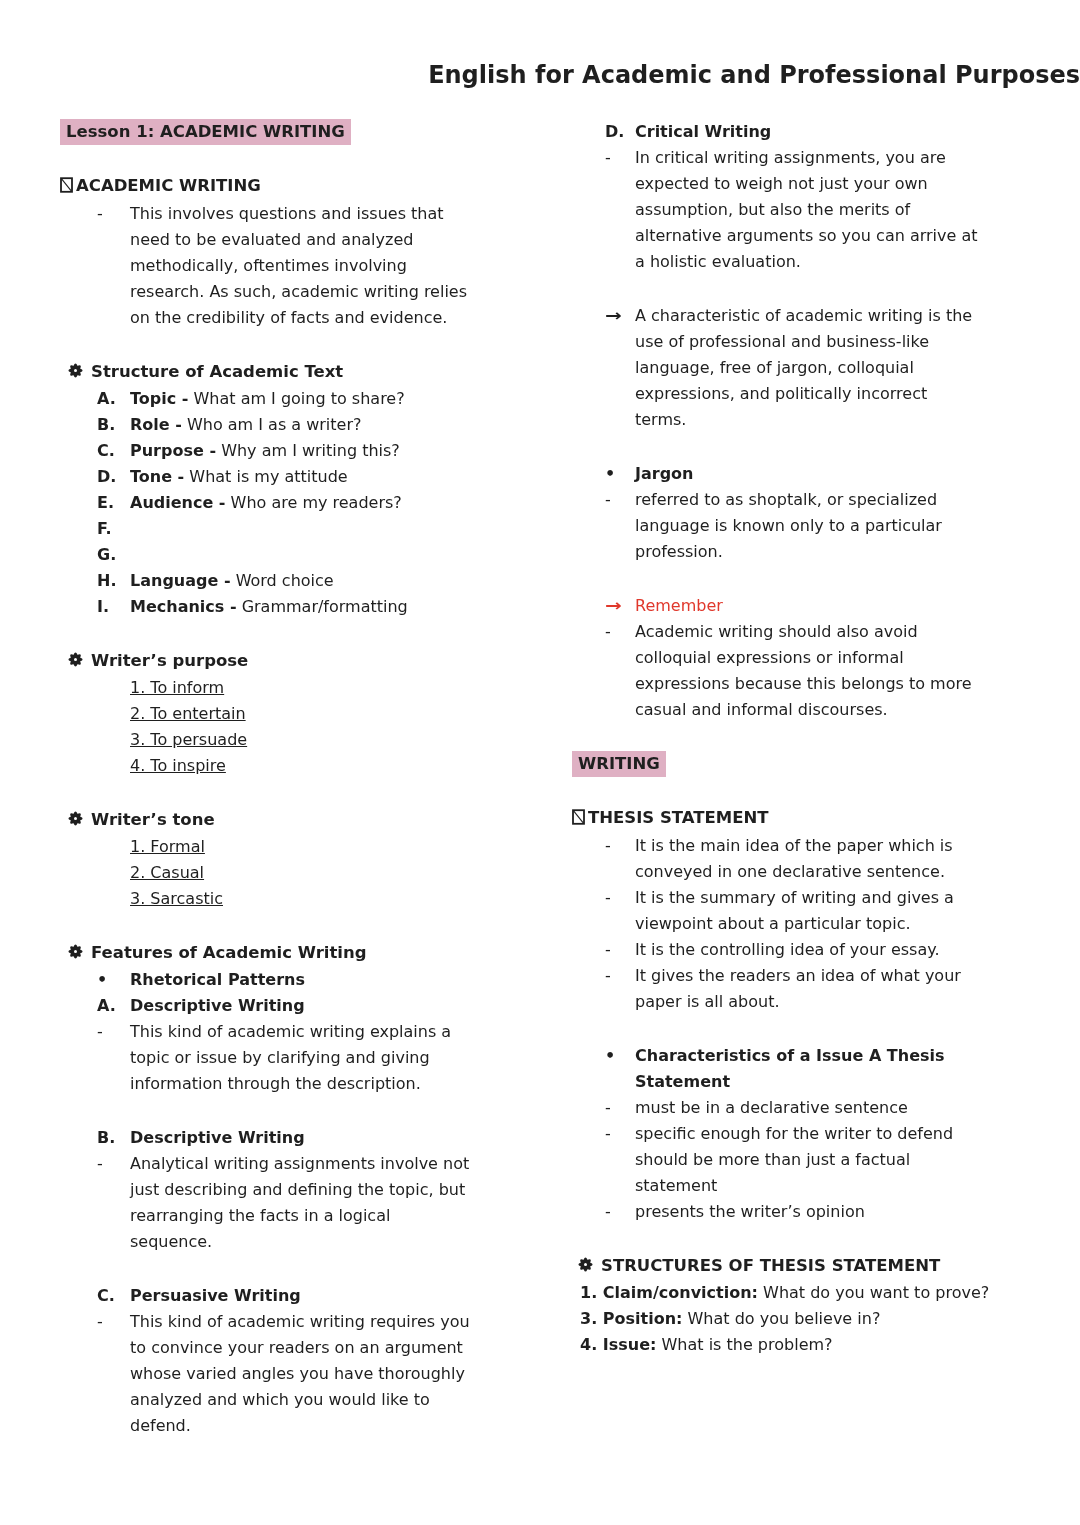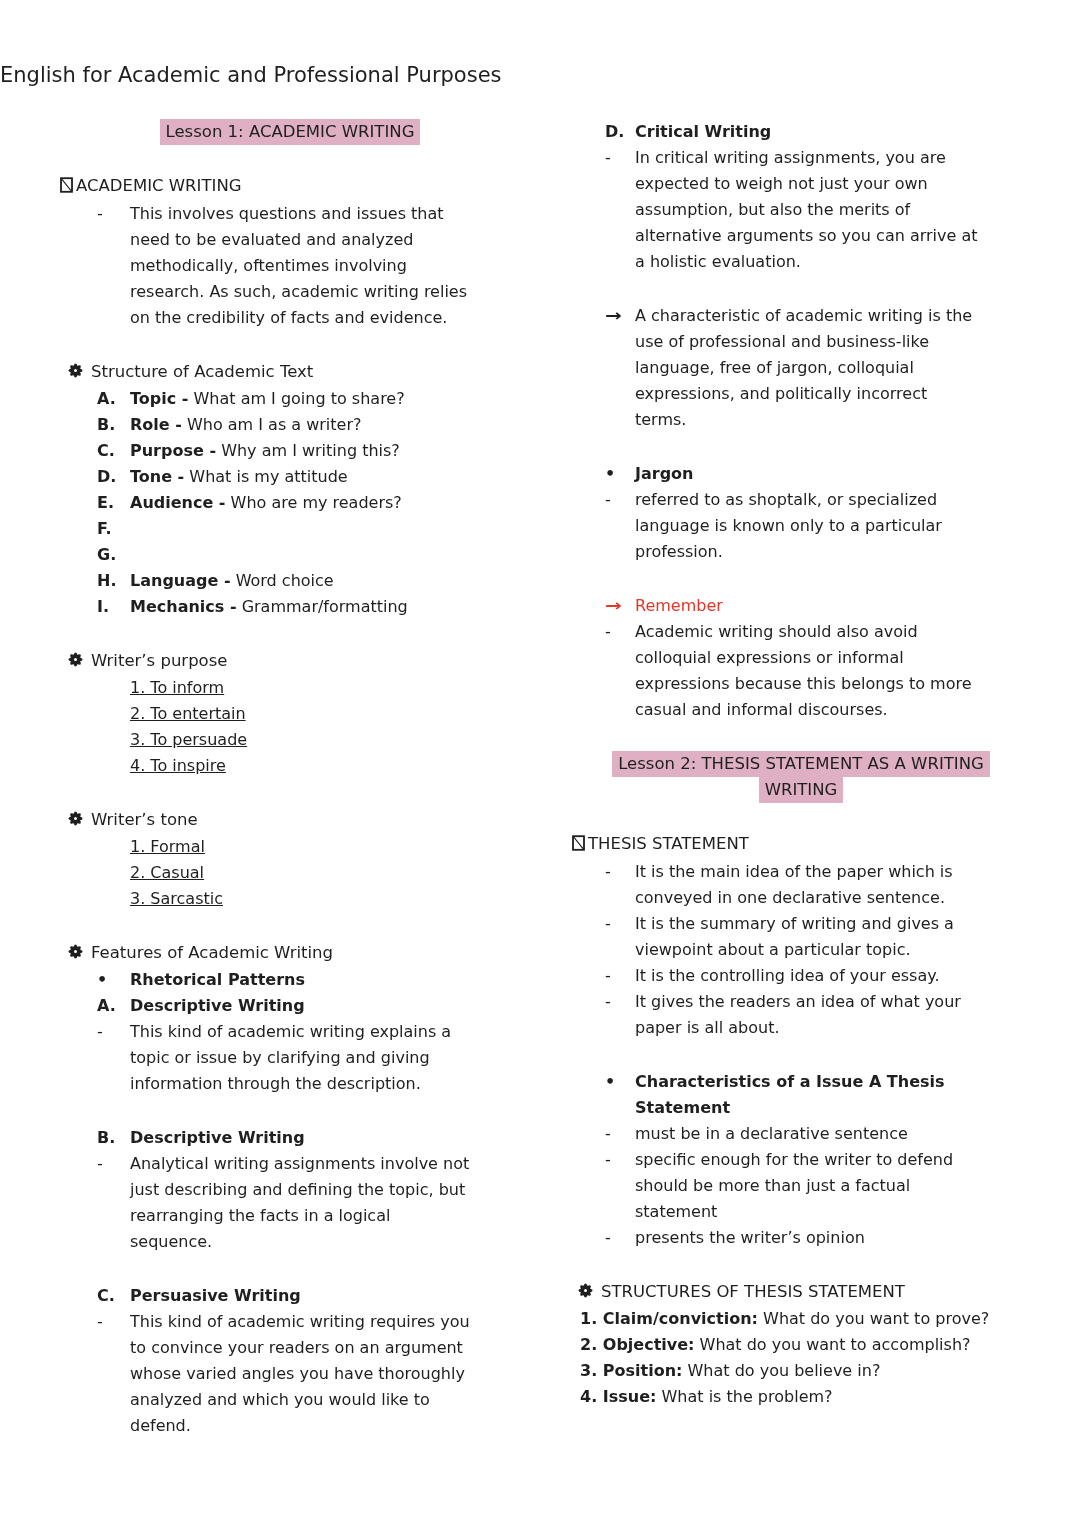--- a/index.html
+++ b/index.html
@@ -22,9 +22,9 @@
     overflow:hidden;
   }
   .title{
-    text-align:left;
-    font-weight:normal;
-    font-size:21px;line-height:30px;
+    text-align:right;
+    font-weight:bold;
+    font-size:24px;line-height:30px;
   }
   .cols{display:flex;align-items:flex-start;margin-top:29px;}
   .col{box-sizing:border-box;}

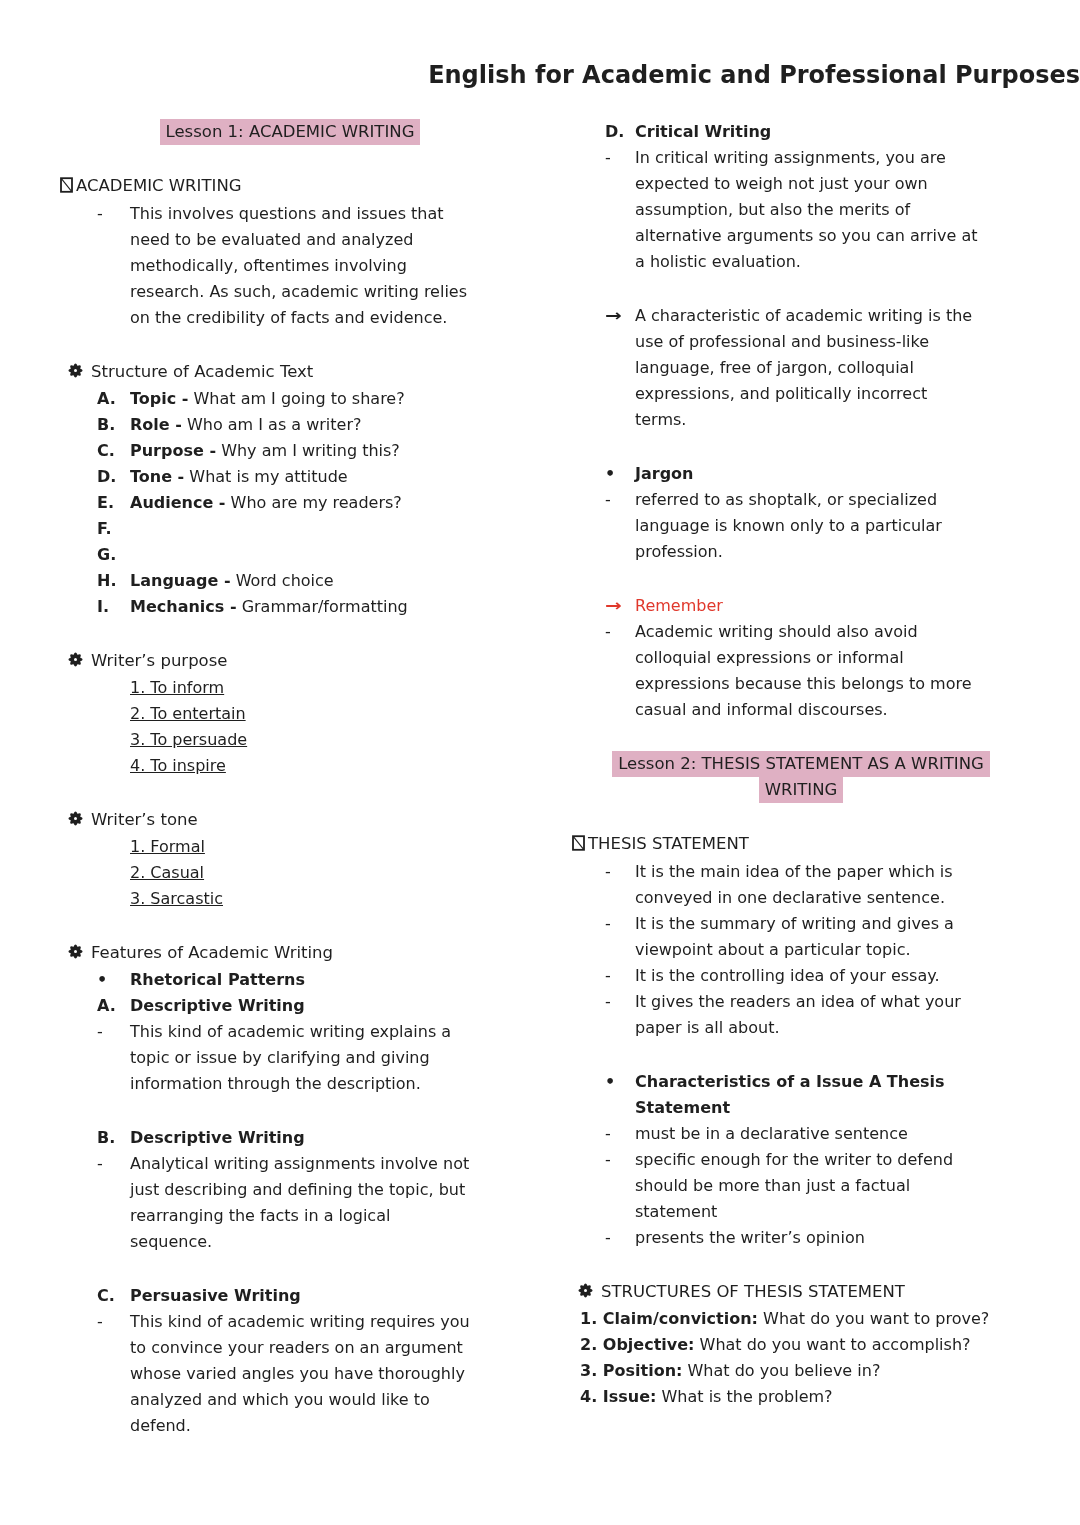--- a/index.html
+++ b/index.html
@@ -33,7 +33,7 @@
   .section{margin-top:28px;}
   .col > .section:first-child{margin-top:0;}
 
-  .lesson{text-align:center;font-weight:normal;font-size:16.5px;}
+  .lesson{font-weight:bold;font-size:16.5px;}
   .lesson-line{line-height:26px;white-space:nowrap;}
   .hl{background:var(--hl);padding:2px 6px;line-height:22px;display:inline-block;}
 

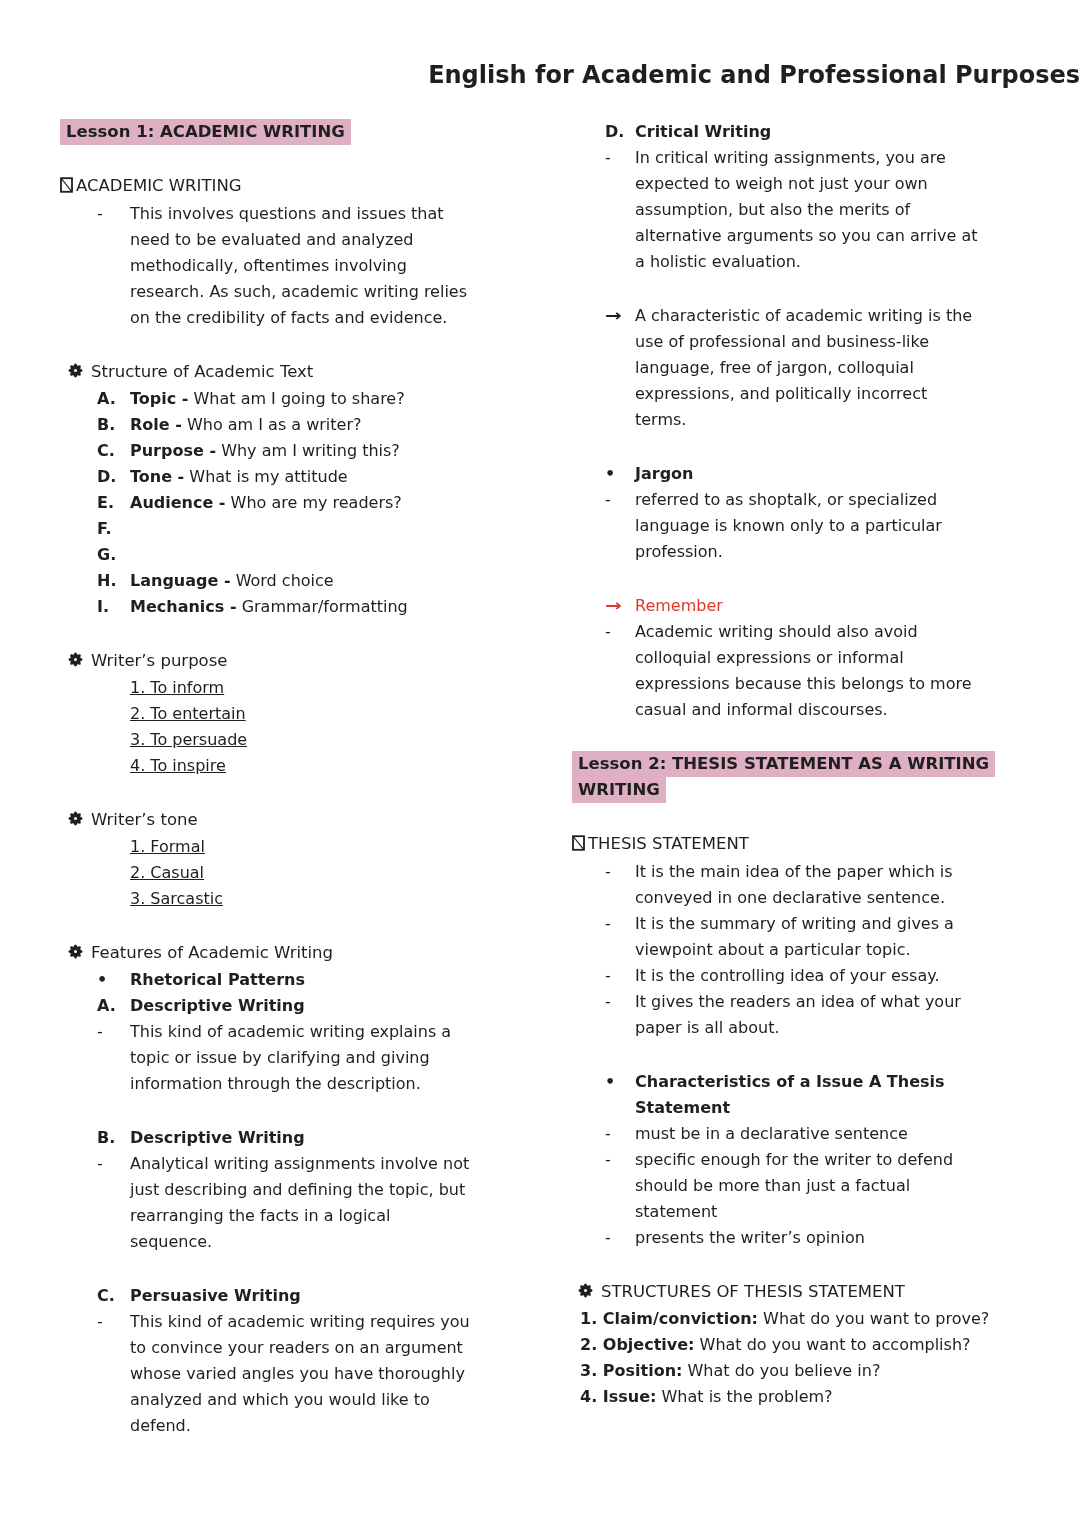--- a/index.html
+++ b/index.html
@@ -37,7 +37,7 @@
   .lesson-line{line-height:26px;white-space:nowrap;}
   .hl{background:var(--hl);padding:2px 6px;line-height:22px;display:inline-block;}
 
-  .hd{font-weight:normal;font-size:16.5px;}
+  .hd{font-weight:bold;font-size:16.5px;}
   .hd .icon{display:inline-block;vertical-align:-2px;}
   .hd-flower{margin-left:8px;margin-top:8px;}
   .col-right .hd-flower{margin-left:6px;}

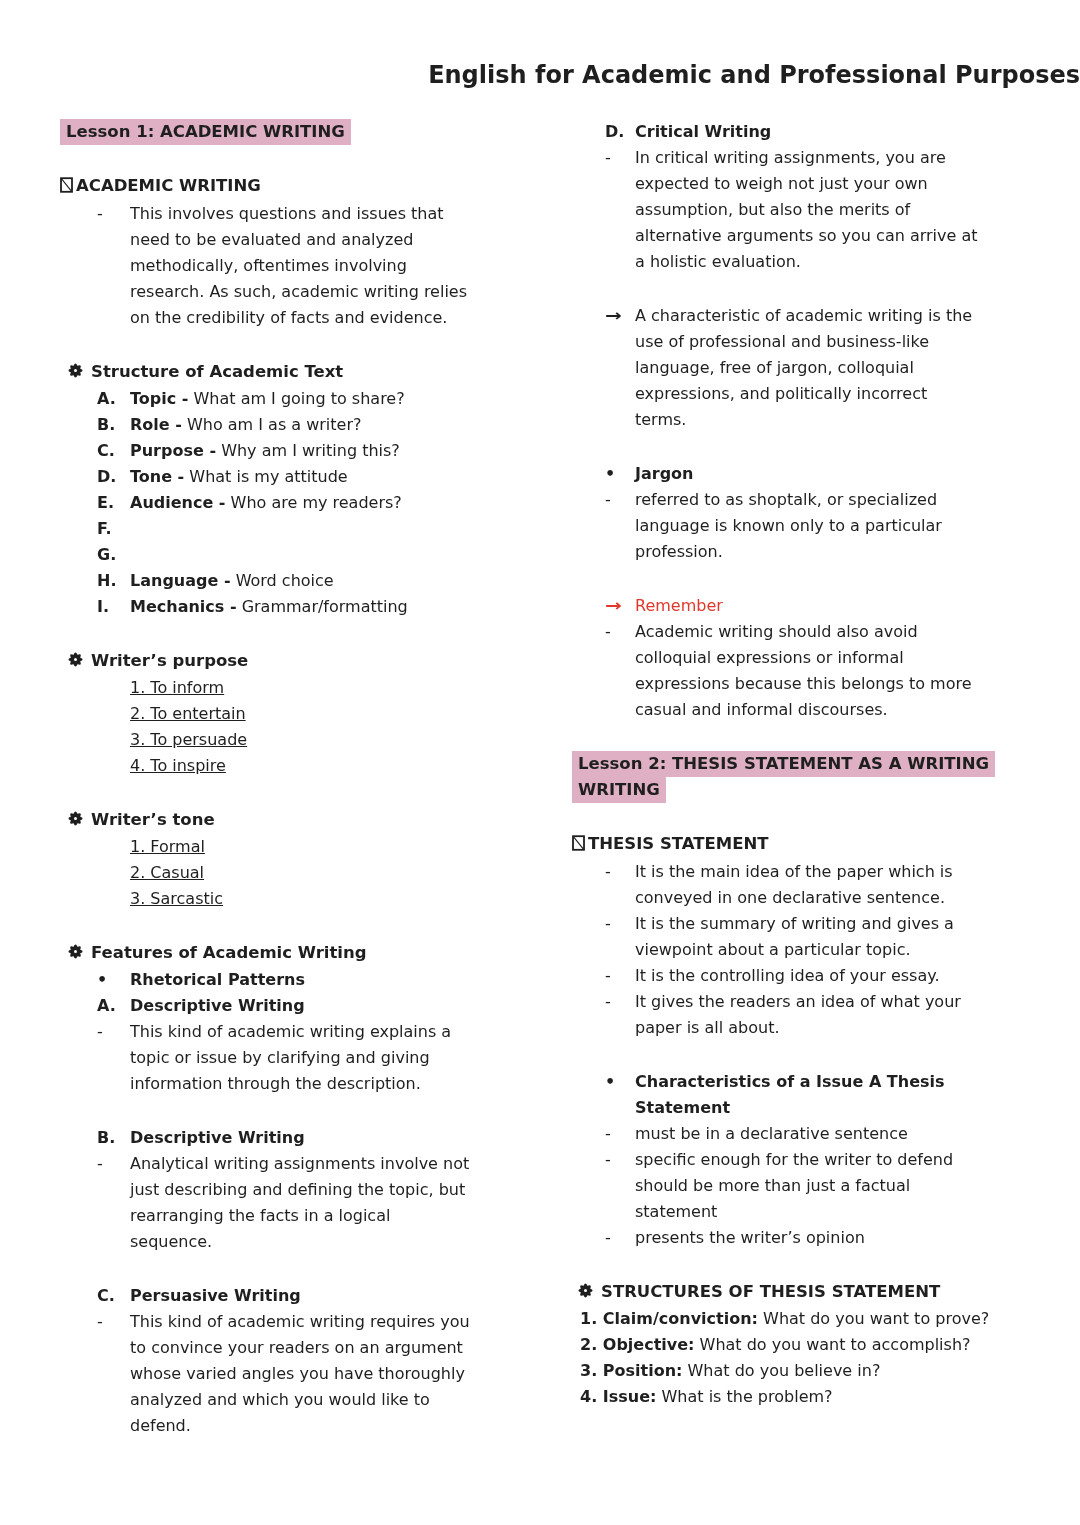--- a/index.html
+++ b/index.html
@@ -260,7 +260,6 @@
         </div>
         <div class="section">
           <div class="lesson">
-            <div class="lesson-line"><span class="hl">Lesson 2: THESIS STATEMENT AS A WRITING</span></div>
             <div class="lesson-line"><span class="hl">WRITING</span></div>
           </div>
         </div>

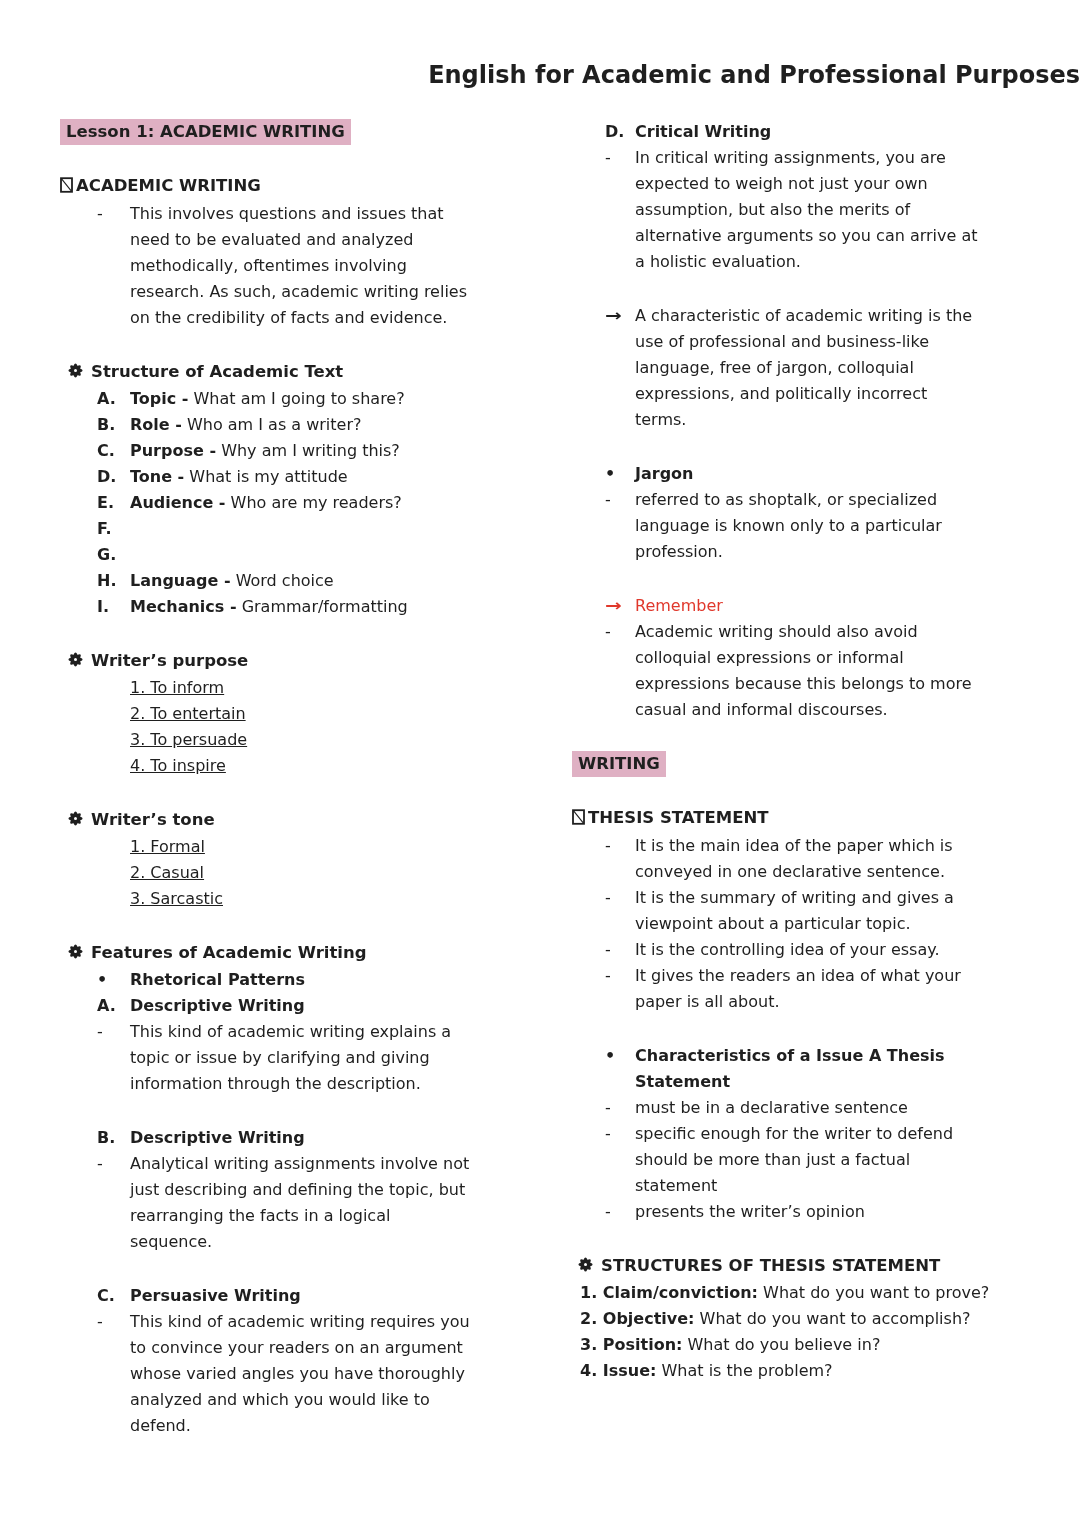--- a/index.html
+++ b/index.html
@@ -320,7 +320,6 @@
                 <circle cx="10" cy="10" r="2" fill="#ffffff"></circle>
               </svg></span><span>STRUCTURES OF THESIS STATEMENT</span></div>
           <div class="numbold"><span class="b">1. Claim/conviction:</span> <span>What do you want to prove?</span></div>
-          <div class="numbold"><span class="b">2. Objective:</span> <span>What do you want to accomplish?</span></div>
           <div class="numbold"><span class="b">3. Position:</span> <span>What do you believe in?</span></div>
           <div class="numbold"><span class="b">4. Issue:</span> <span>What is the problem?</span></div>
         </div>

